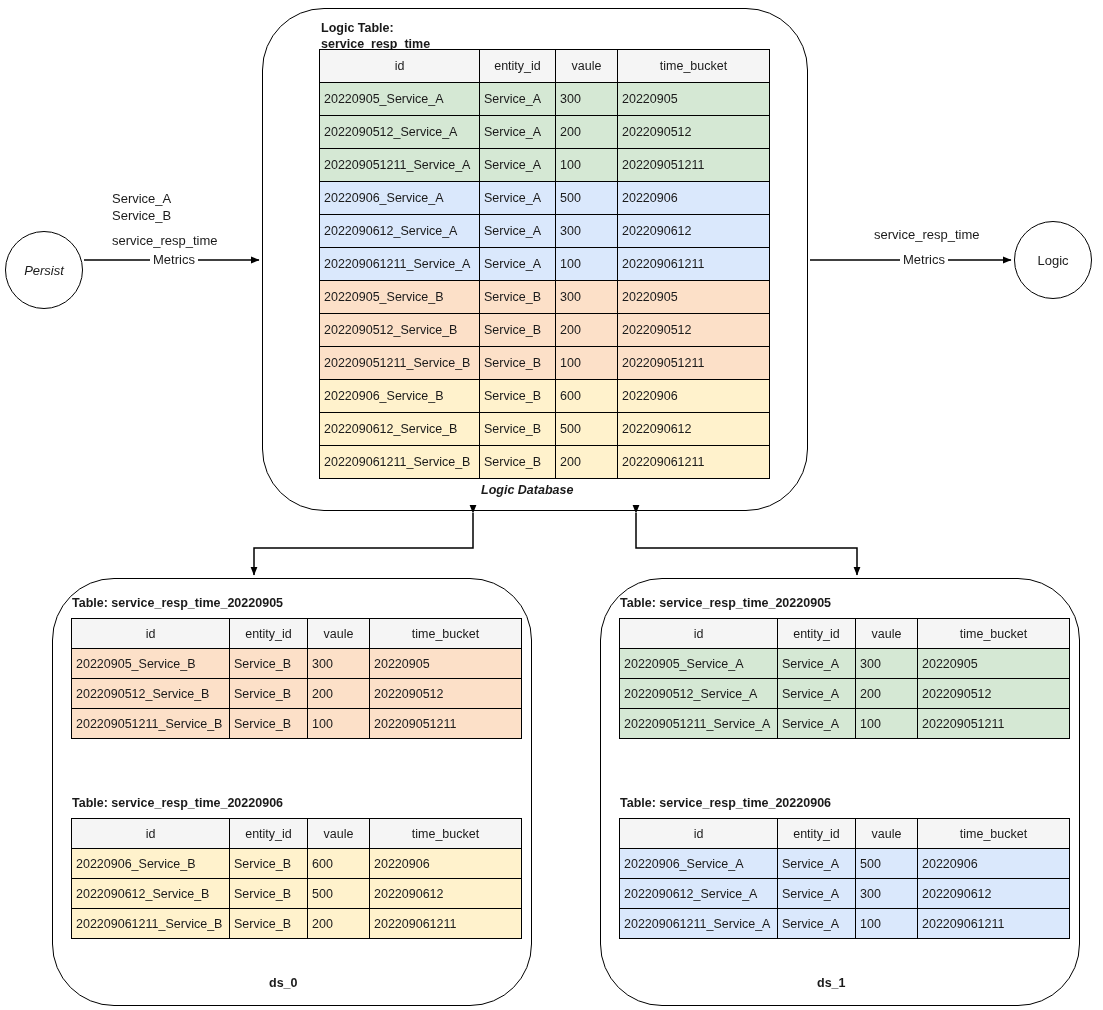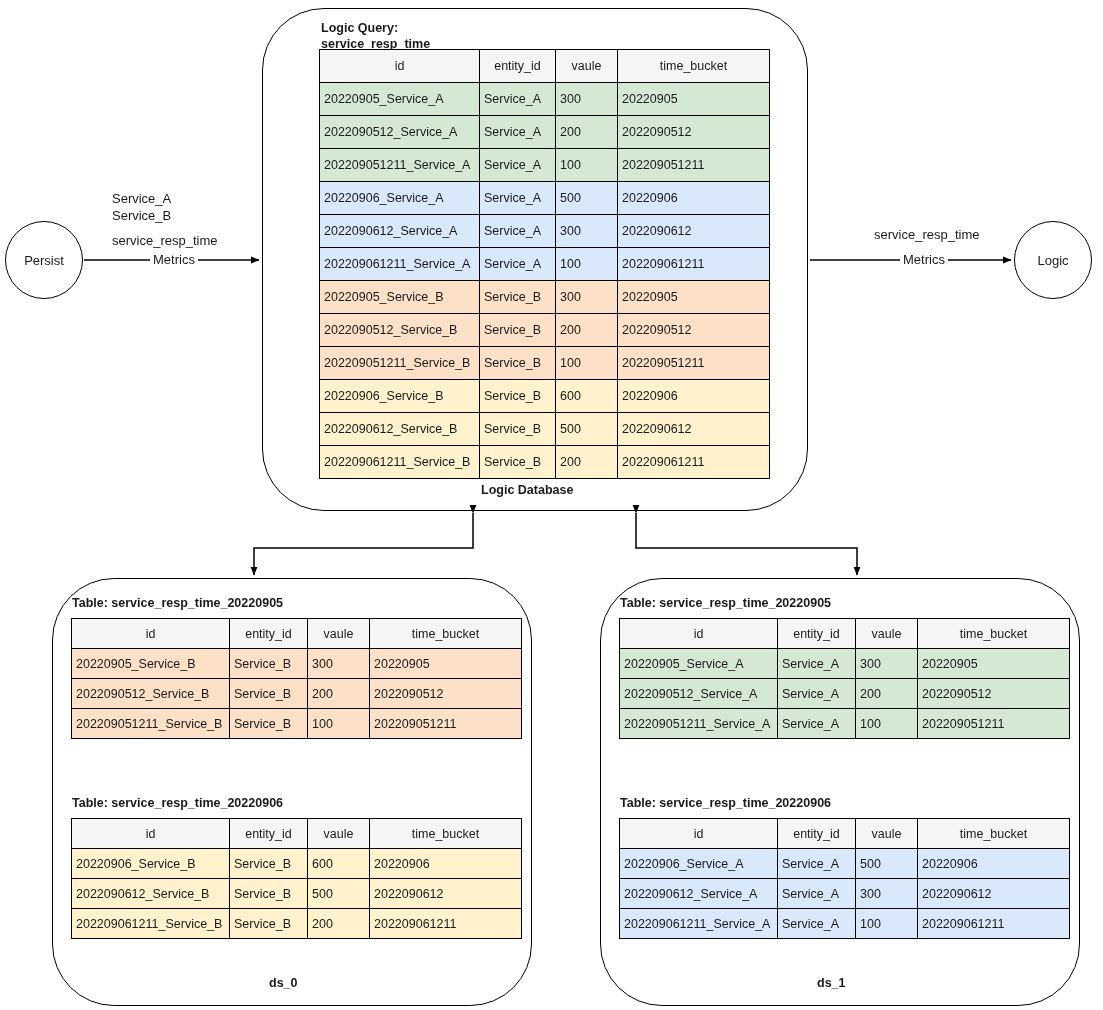--- a/index.html
+++ b/index.html
@@ -174,7 +174,7 @@
   <div class="edge-label" id="query-metric-label">service_resp_time</div>
   <div class="edge-label" id="query-edge-label">Metrics</div>
 
-  <div class="caption" id="logic-table-caption">Logic Query:
+  <div class="caption" id="logic-table-caption">Logic Table:
 service_resp_time</div>
   <div class="caption" id="logic-db-caption">Logic Database</div>
   <div class="caption" id="ds0-caption">ds_0</div>

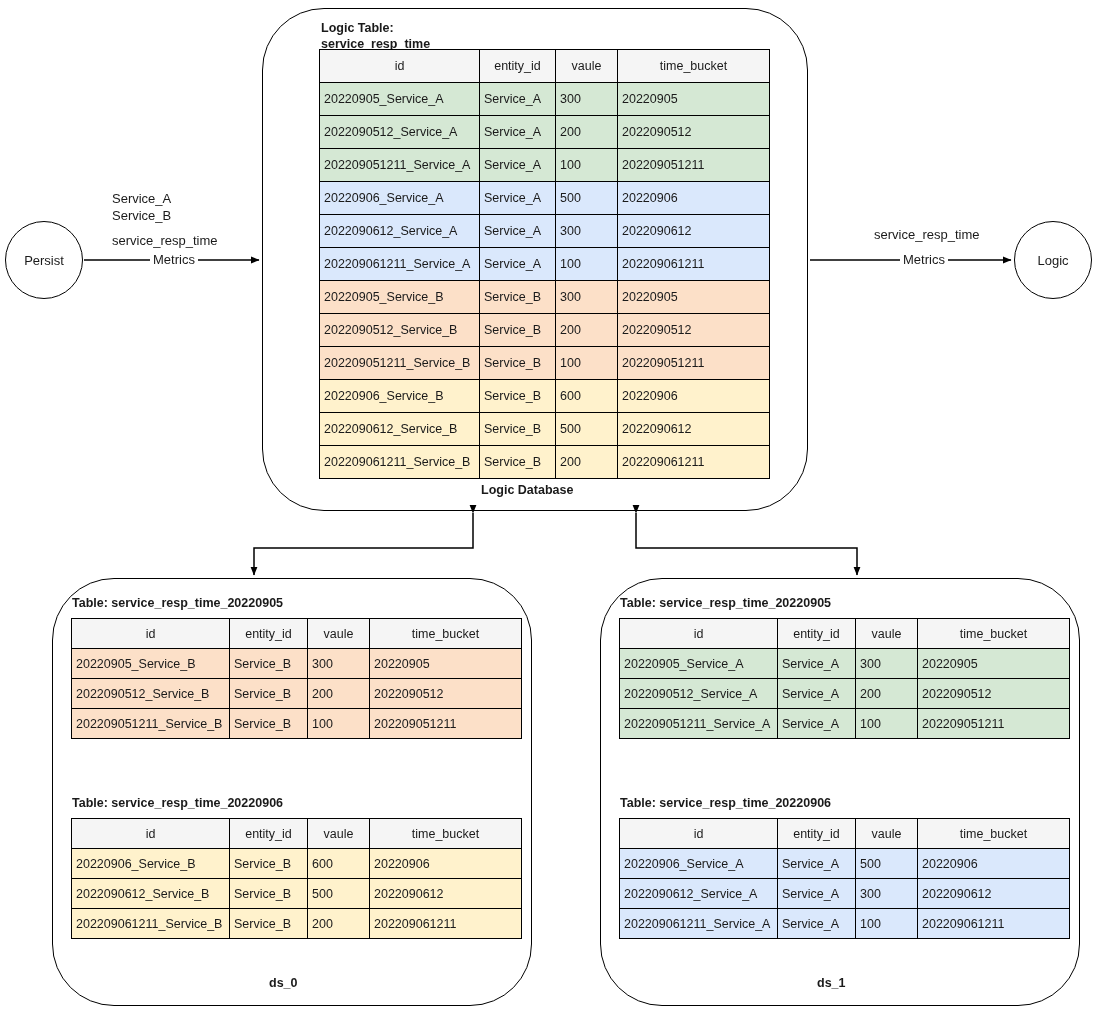--- a/index.html
+++ b/index.html
@@ -54,7 +54,7 @@
     color: #1a1a1a;
     box-sizing: border-box;
   }
-  #persist-node { left: 5px;  top: 221px; width: 78px; height: 78px; }
+  #persist-node { left: 5px;  top: 231px; width: 78px; height: 78px; font-style: italic; }
   #query-node   { left: 1014px; top: 221px; width: 78px; height: 78px; }
 
   

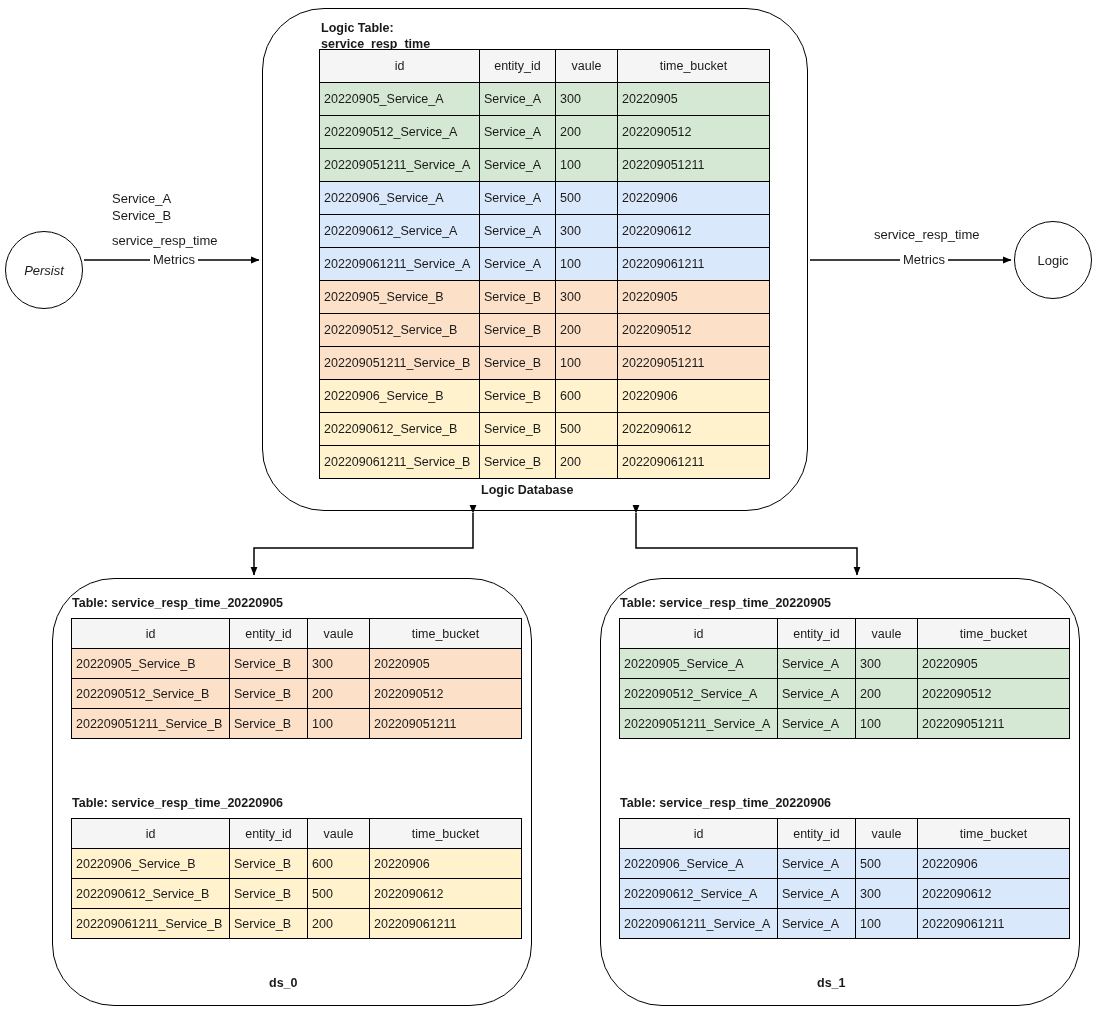--- a/index.html
+++ b/index.html
@@ -83,7 +83,7 @@
     line-height: 16px;
   }
   #logic-table-caption { left: 321px; top: 20px; }
-  #logic-db-caption    { left: 481px; top: 482px; }
+  #logic-db-caption    { left: 481px; top: 482px; font-style: italic; }
   #ds0-caption         { left: 269px; top: 975px; }
   #ds1-caption         { left: 817px; top: 975px; }
   #ds0-t1-caption      { left: 72px;  top: 595px; }

